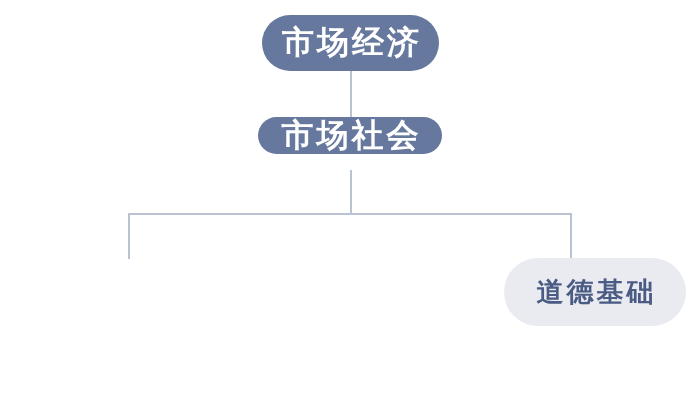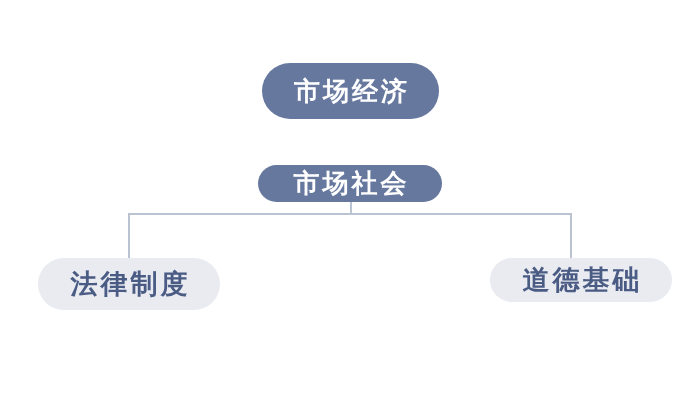--- a/index.html
+++ b/index.html
@@ -34,9 +34,8 @@
   .node.primary {
     background: var(--primary-node-bg);
     color: var(--primary-node-text);
-    font-size: 26px;
+    font-size: 32px;
     font-weight: 700;
-    margin-top: 48px;
   }
   .node.secondary {
     background: var(--secondary-node-bg);

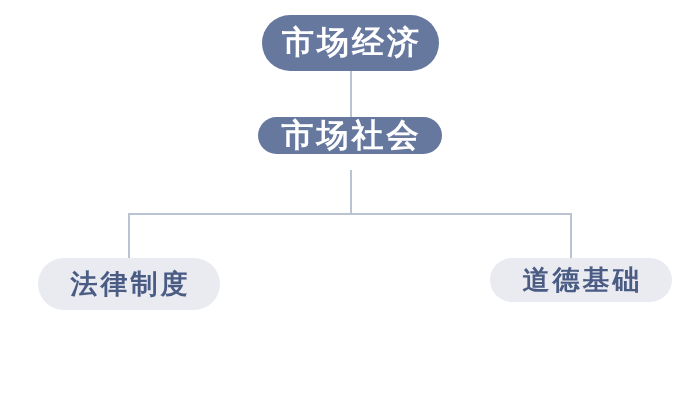--- a/index.html
+++ b/index.html
@@ -76,9 +76,6 @@
     <span>市场社会</span>
   </div>
 
-  <div class="node secondary" id="node-branch-left">
-    <span>法律制度</span>
-  </div>
 
   <div class="node secondary" id="node-branch-right">
     <span>道德基础</span>

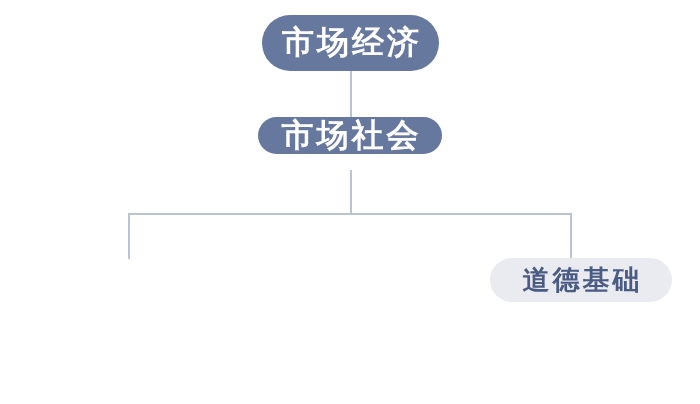--- a/index.html
+++ b/index.html
@@ -46,7 +46,7 @@
   #node-root        { left: 262px; top: 15px;  width: 177px; height: 56px; }
   #node-level2      { left: 258px; top: 117px; width: 184px; height: 37px; }
   #node-branch-left { left: 38px;  top: 258px; width: 182px; height: 52px; }
-  #node-branch-right{ left: 490px; top: 258px; width: 182px; height: 44px; }
+  #node-branch-right{ left: 504px; top: 258px; width: 182px; height: 68px; }
   #node-leaf-left   { left: 38px;  top: 338px; width: 182px; height: 50px; }
   #node-leaf-right  { left: 478px; top: 338px; width: 182px; height: 50px; }
 

